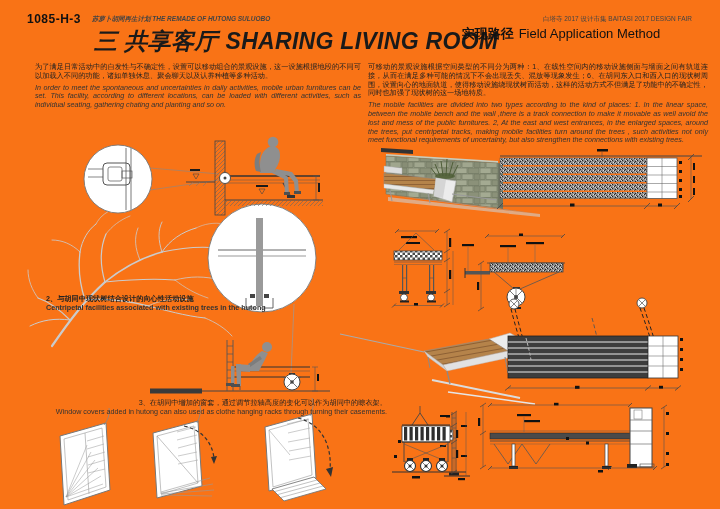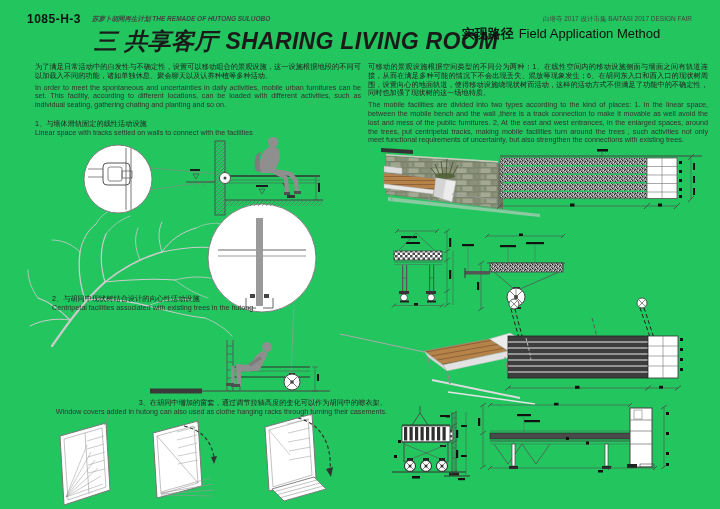--- a/index.html
+++ b/index.html
@@ -3,7 +3,7 @@
 <meta charset="utf-8">
 <style>
   html,body{margin:0;padding:0;background:#e9e9e9;}
-  #board{position:relative;width:720px;height:509px;background:#22c55e;overflow:hidden;
+  #board{position:relative;width:720px;height:509px;background:#f97316;overflow:hidden;
          font-family:"Liberation Sans",sans-serif;color:#222;}
   .abs{position:absolute;}
   svg{position:absolute;left:0;top:0;}

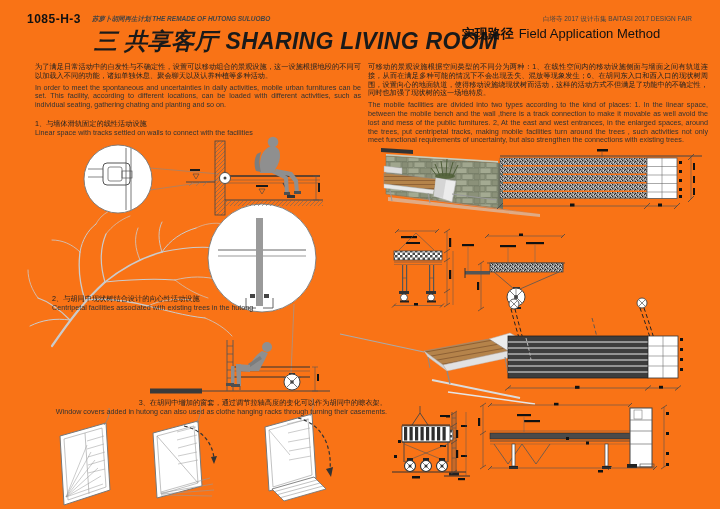--- a/index.html
+++ b/index.html
@@ -16,7 +16,7 @@
   .hdr-right-title{font-size:13px;color:#111;text-align:center;white-space:nowrap;}
   .hdr-right-title .zh{font-weight:bold;margin-right:5px;}
   .para{font-size:7.2px;line-height:8.8px;text-align:justify;color:#222;}
-  .para .en-p{display:block;margin-top:3px;color:#333;}
+  .para .en-p{display:block;margin-top:3px;color:#333;font-style:italic;}
   .seclab{font-size:7.2px;line-height:9px;color:#222;}
   .seclab .en-p{display:block;color:#333;}
 </style>

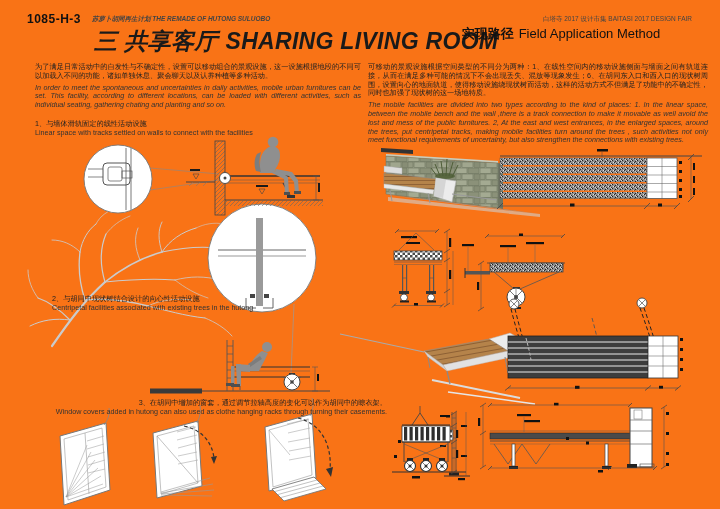--- a/index.html
+++ b/index.html
@@ -573,10 +573,6 @@
     <span class="en-p">The mobile facilities are divided into two types according to the kind of places: 1. In the linear space, between the mobile bench and the wall ,there is a track connection to make it movable as well avoid the lost and mess of the public furnitures.  2, At the east and west entrances, in the enlarged spaces, around the trees, put centripetal tracks, making mobile facilities turn around the trees , such activities not only meet functional requirements of uncertainty, but also strengthen the connections with existing trees.</span>
   </div>
 
-  <div class="abs seclab" style="left:35px;top:119px;width:330px;">
-    <span>1、与墙体滑轨固定的线性活动设施</span>
-    <span class="en-p">Linear space with tracks settled on walls to connect with the facilities</span>
-  </div>
 
   <div class="abs seclab" style="left:52px;top:294px;width:300px;">
     <span>2、与胡同中现状树结合设计的向心性活动设施</span>

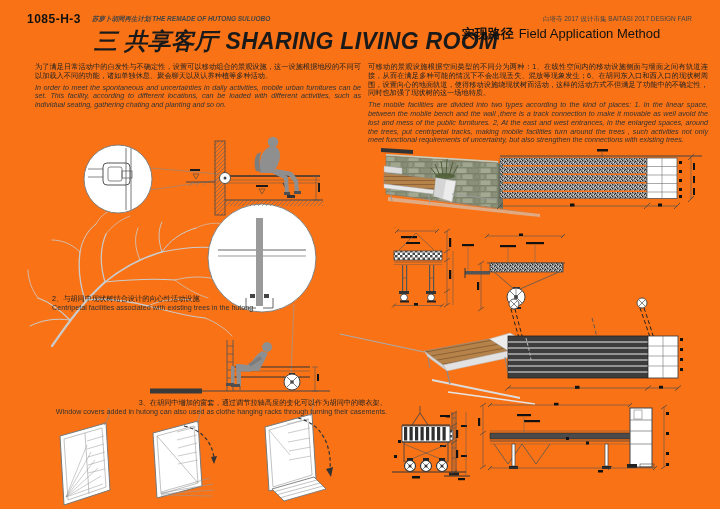--- a/index.html
+++ b/index.html
@@ -574,7 +574,7 @@
   </div>
 
 
-  <div class="abs seclab" style="left:52px;top:294px;width:300px;">
+  <div class="abs seclab" style="left:46px;top:294px;width:300px;font-weight:bold;">
     <span>2、与胡同中现状树结合设计的向心性活动设施</span>
     <span class="en-p">Centripetal facilities associated with existing trees in the hutong</span>
   </div>

